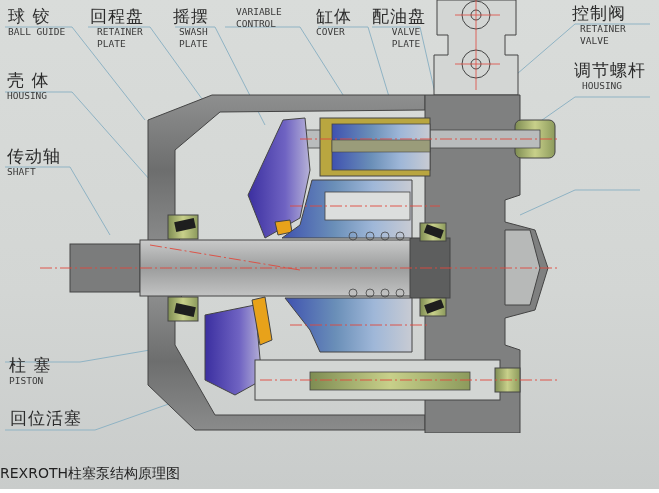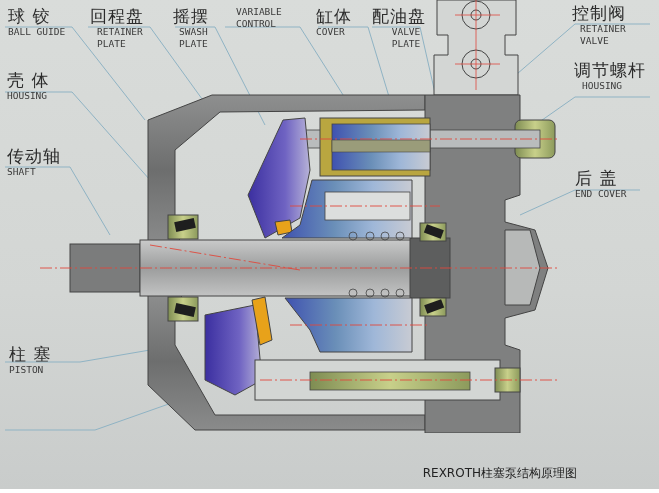--- a/index.html
+++ b/index.html
@@ -172,10 +172,6 @@
     <div class="cn">调节螺杆</div>
     <div class="en" style="padding-left:8px">HOUSING</div>
   </div>
-  <div class="lbl" style="left:575px;top:168px;">
-    <div class="cn">后  盖</div>
-    <div class="en">END COVER</div>
-  </div>
   <div class="lbl" style="left:7px;top:70px;">
     <div class="cn">壳  体</div>
     <div class="en">HOUSING</div>

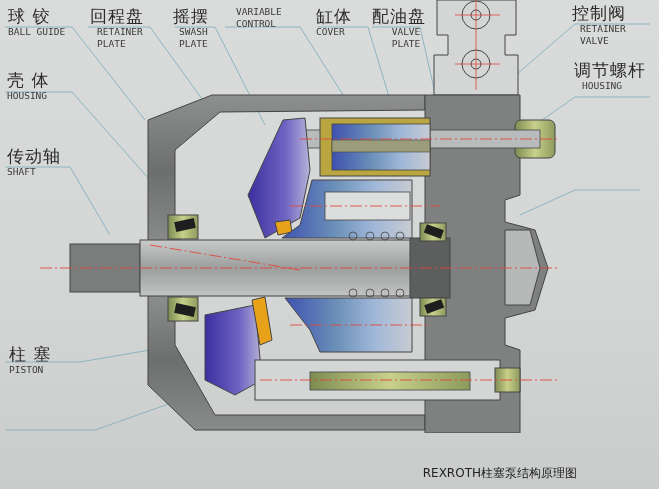--- a/index.html
+++ b/index.html
@@ -180,7 +180,7 @@
     <div class="cn">传动轴</div>
     <div class="en">SHAFT</div>
   </div>
-  <div class="lbl" style="left:9px;top:344px;">
+  <div class="lbl" style="left:9px;top:355px;">
     <div class="cn">柱  塞</div>
     <div class="en">PISTON</div>
   </div>

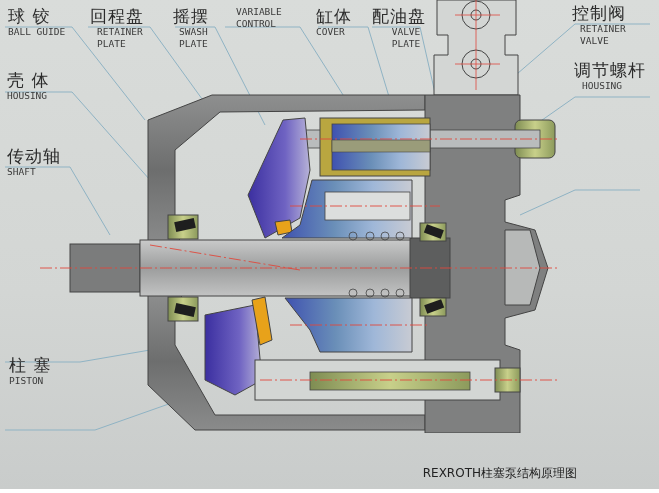--- a/index.html
+++ b/index.html
@@ -184,6 +184,9 @@
     <div class="cn">柱  塞</div>
     <div class="en">PISTON</div>
   </div>
+  <div class="lbl" style="left:10px;top:408px;">
+    <div class="cn">回位活塞</div>
+  </div>
 </div>
 
 <div class="caption">REXROTH柱塞泵结构原理图</div>

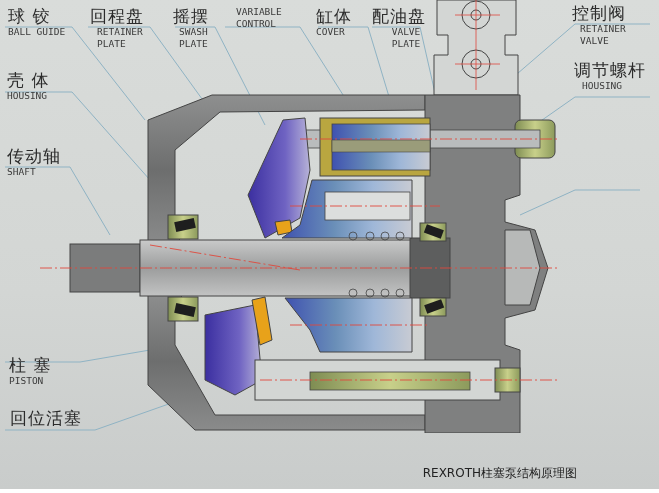--- a/index.html
+++ b/index.html
@@ -9,7 +9,7 @@
   .lbl{position:absolute;color:#2b2b2b;}
   .cn{font-family:"DejaVu Serif",serif;font-size:17px;letter-spacing:1px;line-height:20px;white-space:nowrap;}
   .en{font-family:"DejaVu Sans Mono",monospace;font-size:9.5px;line-height:12px;color:#3a3a3a;white-space:pre;}
-  .caption{position:absolute;left:0;width:577px;top:465px;text-align:right;font-family:"DejaVu Sans",sans-serif;font-size:12px;color:#222;}
+  .caption{position:absolute;left:0;width:577px;top:465px;text-align:left;font-family:"DejaVu Sans",sans-serif;font-size:14px;color:#222;}
 </style>
 </head>
 <body>

